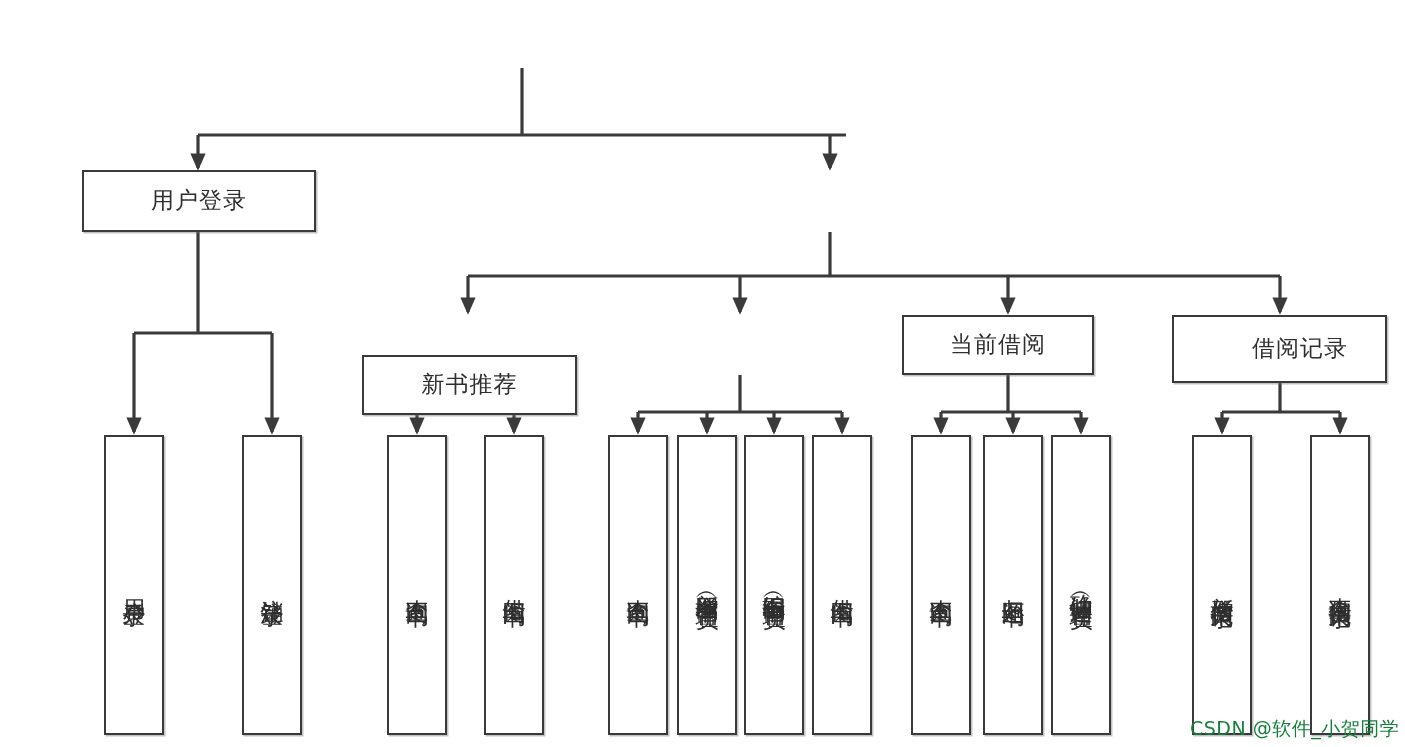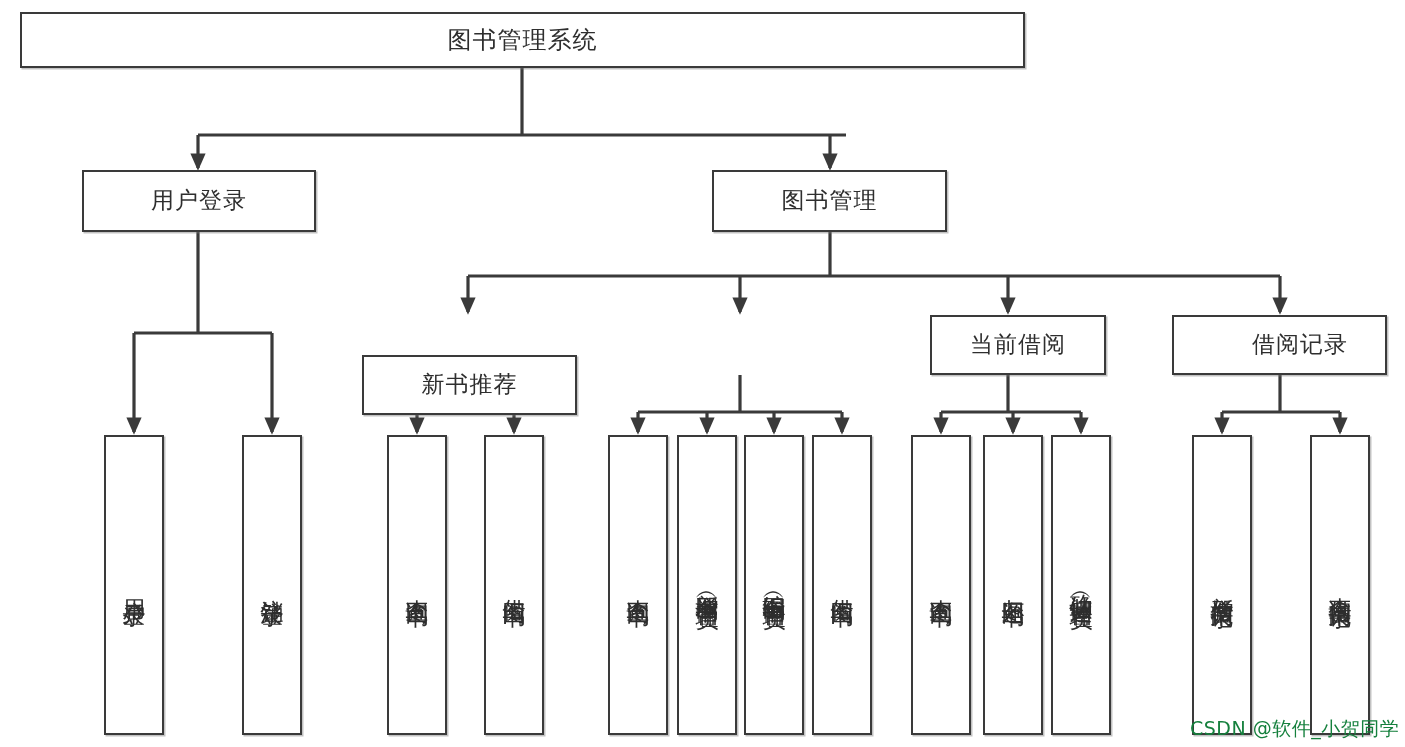--- a/index.html
+++ b/index.html
@@ -122,7 +122,6 @@
     </g>
   </svg>
 
-  <div class="node h root" style="left:20px; top:12px; width:1005px; height:56px;">图书管理系统</div>
 
   <div class="node h" style="left:82px; top:170px; width:234px; height:62px;">用户登录</div>
   <div class="node h" style="left:712px; top:170px; width:235px; height:62px;">图书管理</div>

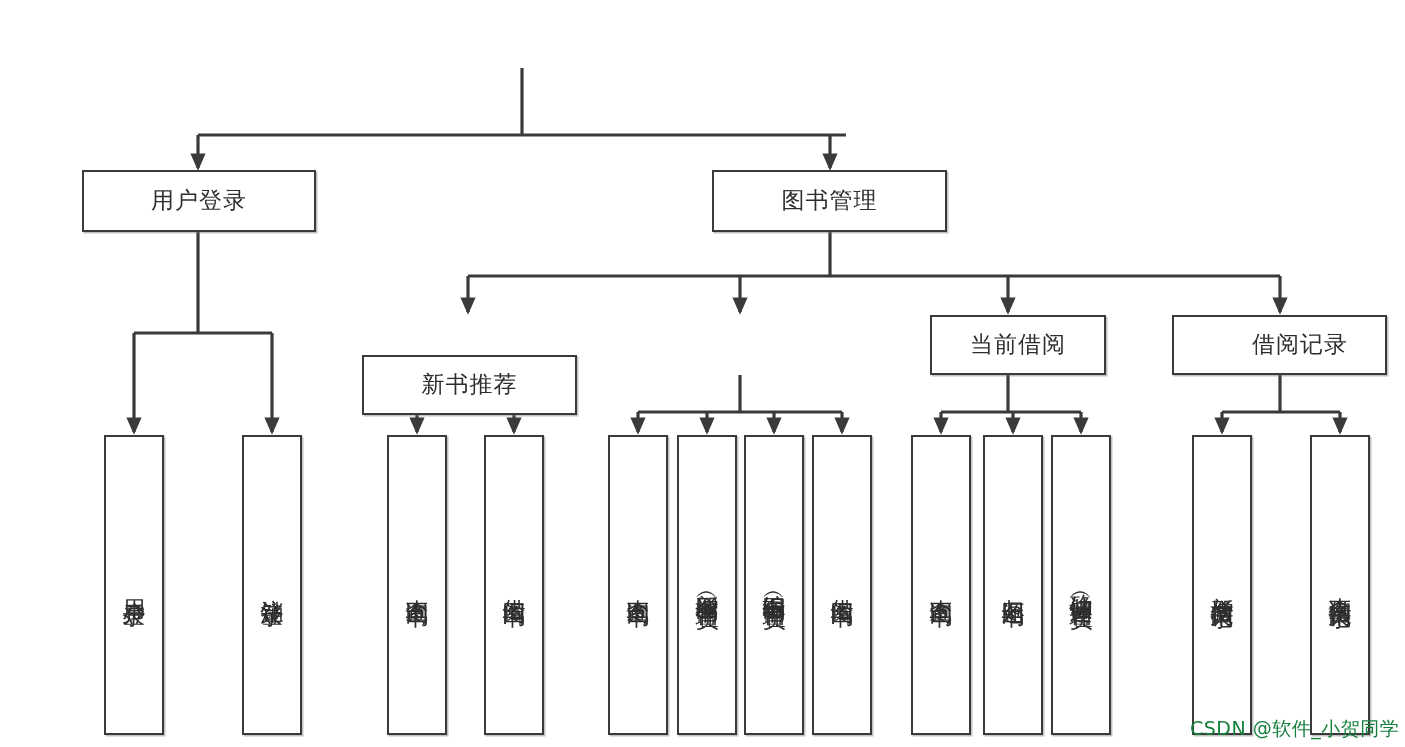--- a/index.html
+++ b/index.html
@@ -124,7 +124,6 @@
 
 
   <div class="node h" style="left:82px; top:170px; width:234px; height:62px;">用户登录</div>
-  <div class="node h" style="left:712px; top:170px; width:235px; height:62px;">图书管理</div>
 
   <div class="node h" style="left:362px; top:315px; width:215px; height:60px;margin-top:40px;">新书推荐</div>
   <div class="node h" style="left:902px; top:315px; width:176px; height:60px;margin-left:28px;">当前借阅</div>

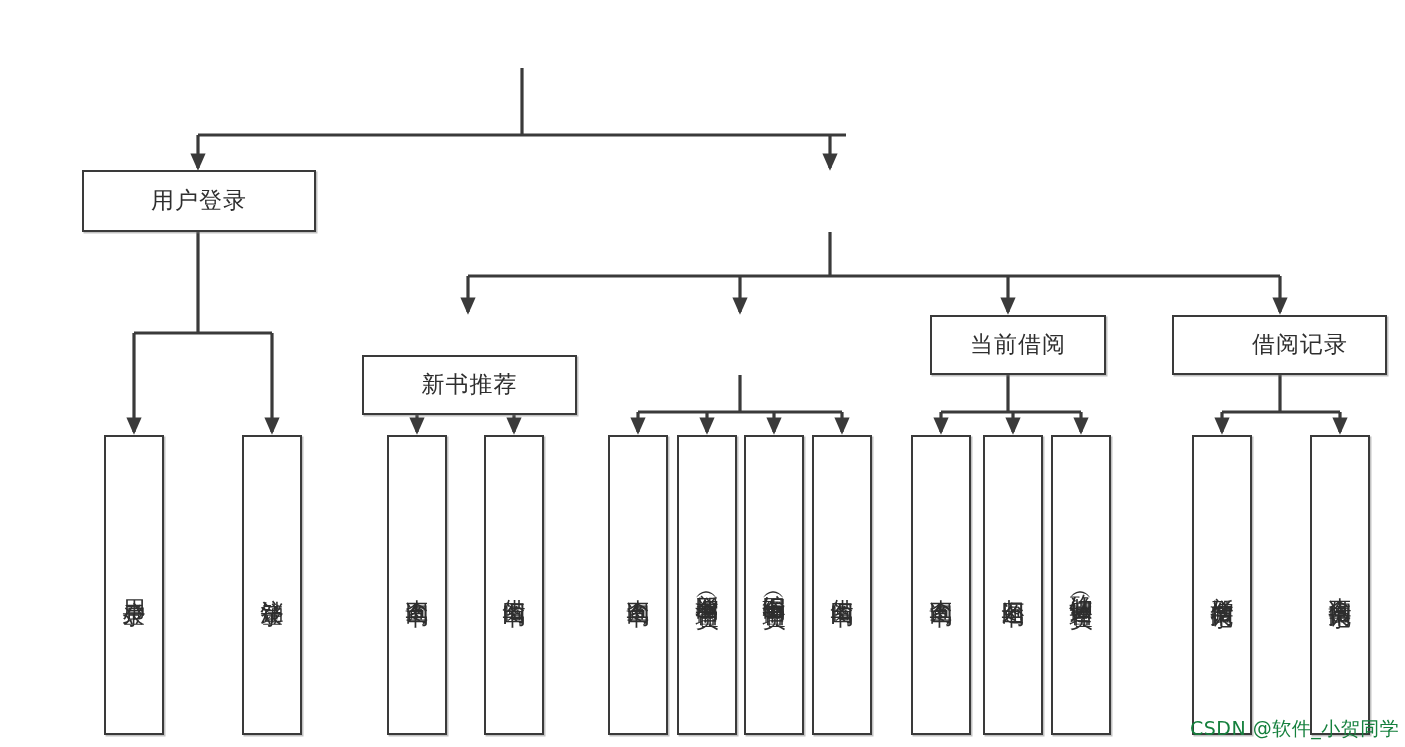--- a/index.html
+++ b/index.html
@@ -126,7 +126,7 @@
   <div class="node h" style="left:82px; top:170px; width:234px; height:62px;">用户登录</div>
 
   <div class="node h" style="left:362px; top:315px; width:215px; height:60px;margin-top:40px;">新书推荐</div>
-  <div class="node h" style="left:902px; top:315px; width:176px; height:60px;margin-left:28px;">当前借阅</div>
+  <div class="node h" style="left:902px; top:315px; width:192px; height:60px;">当前借阅</div>
   <div class="node h" style="left:1172px; top:315px; width:215px; height:60px;padding-left:41px;">借阅记录</div>
 
   <div class="node v" style="left:104px; top:435px; width:60px; height:300px;">

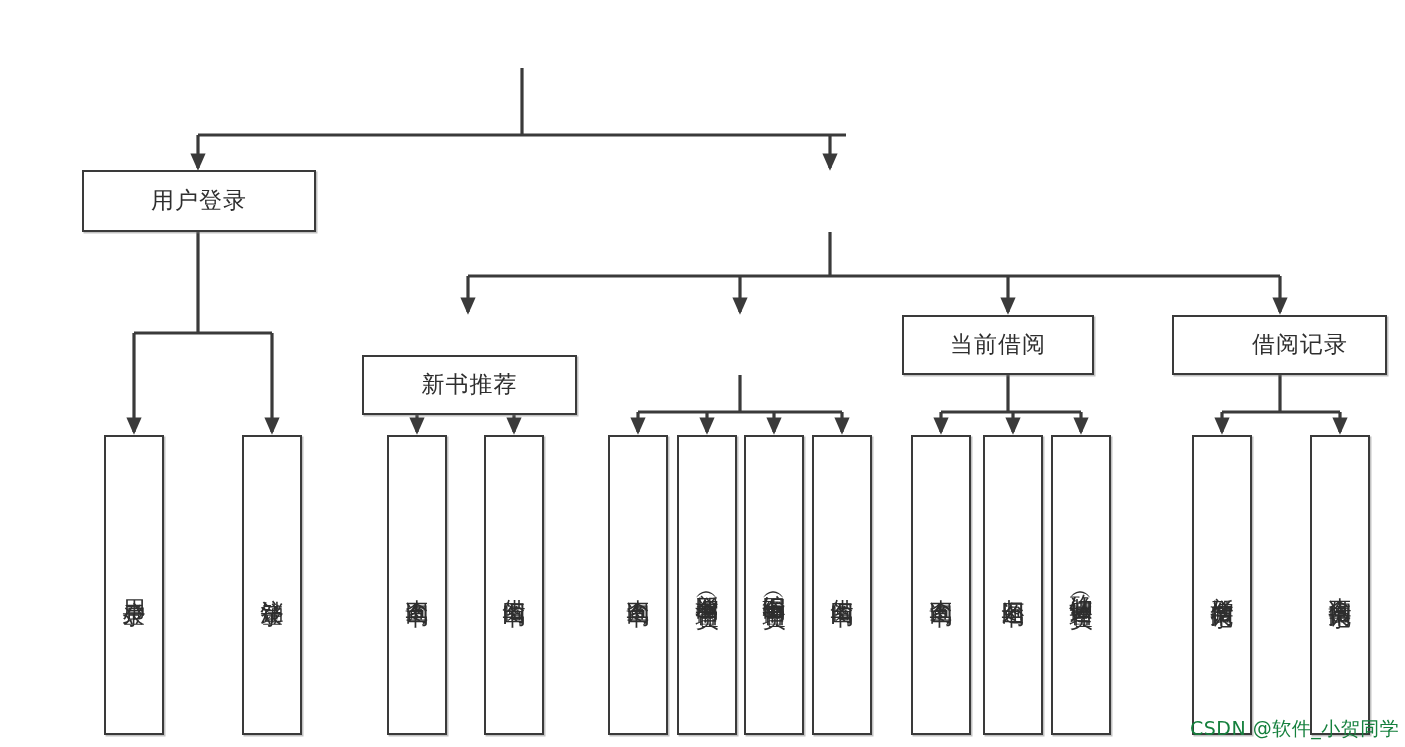--- a/index.html
+++ b/index.html
@@ -127,7 +127,7 @@
 
   <div class="node h" style="left:362px; top:315px; width:215px; height:60px;margin-top:40px;">新书推荐</div>
   <div class="node h" style="left:902px; top:315px; width:192px; height:60px;">当前借阅</div>
-  <div class="node h" style="left:1172px; top:315px; width:215px; height:60px;padding-left:41px;">借阅记录</div>
+  <div class="node h" style="left:1172px; top:315px; width:215px; height:68px;padding-left:41px;">借阅记录</div>
 
   <div class="node v" style="left:104px; top:435px; width:60px; height:300px;">
     <span class="vtext">用户登录</span>

